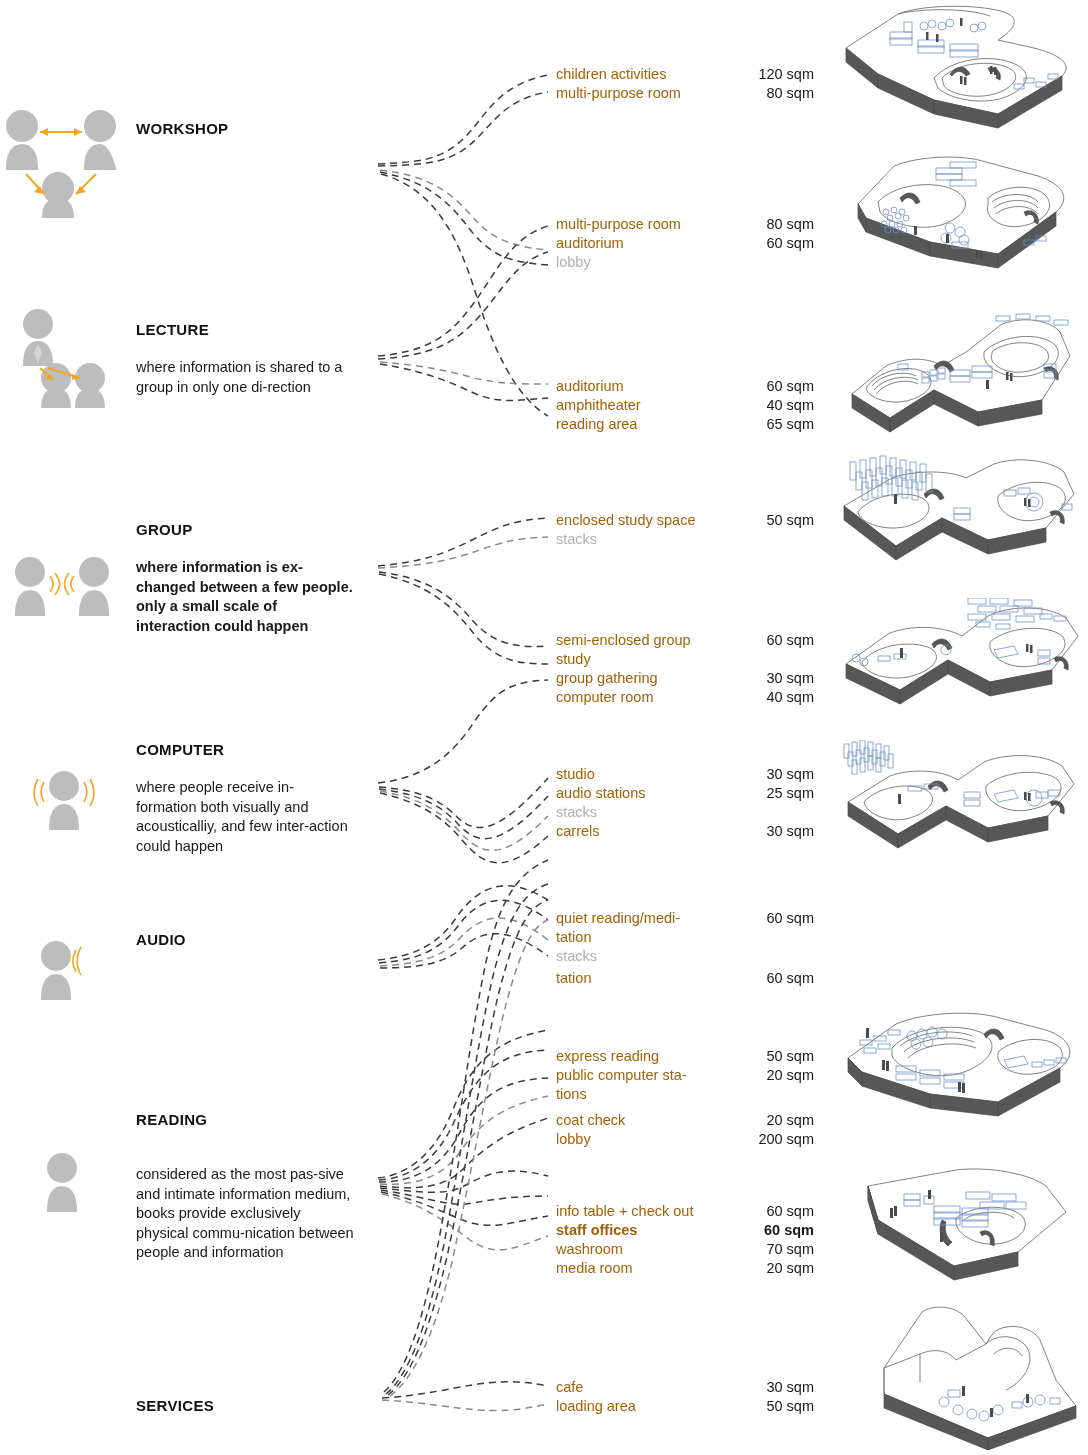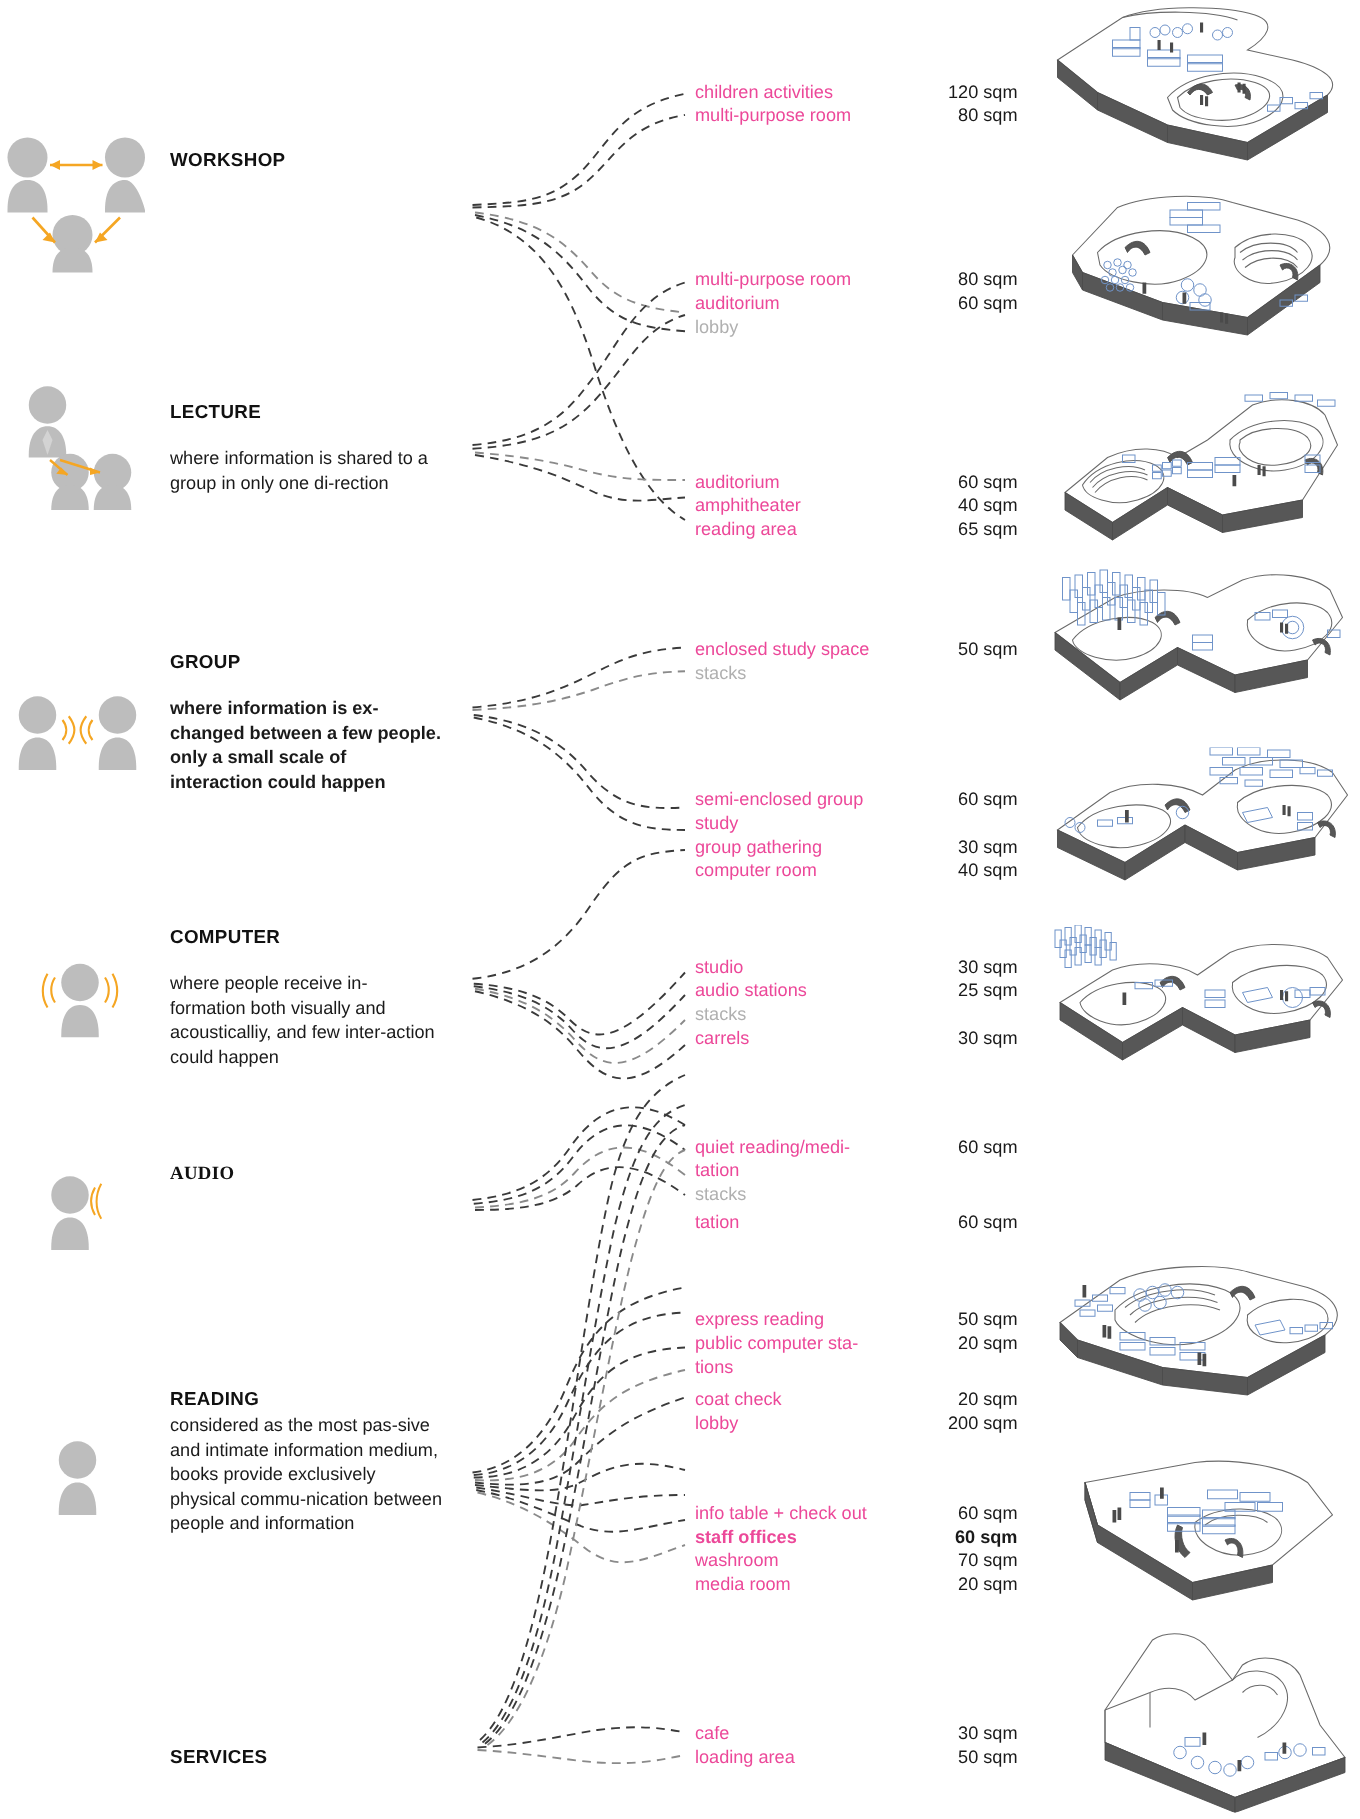--- a/index.html
+++ b/index.html
@@ -24,7 +24,7 @@
   .room-row{position:absolute;left:556px;width:258px;height:20px;}
   .room-name{
     position:absolute;left:0;top:0;font-size:14.5px;line-height:20px;
-    color:#ec4899;white-space:nowrap;
+    color:#a16207;white-space:nowrap;
   }
   .room-name.muted{color:#b0b0b0;}
   .room-area{

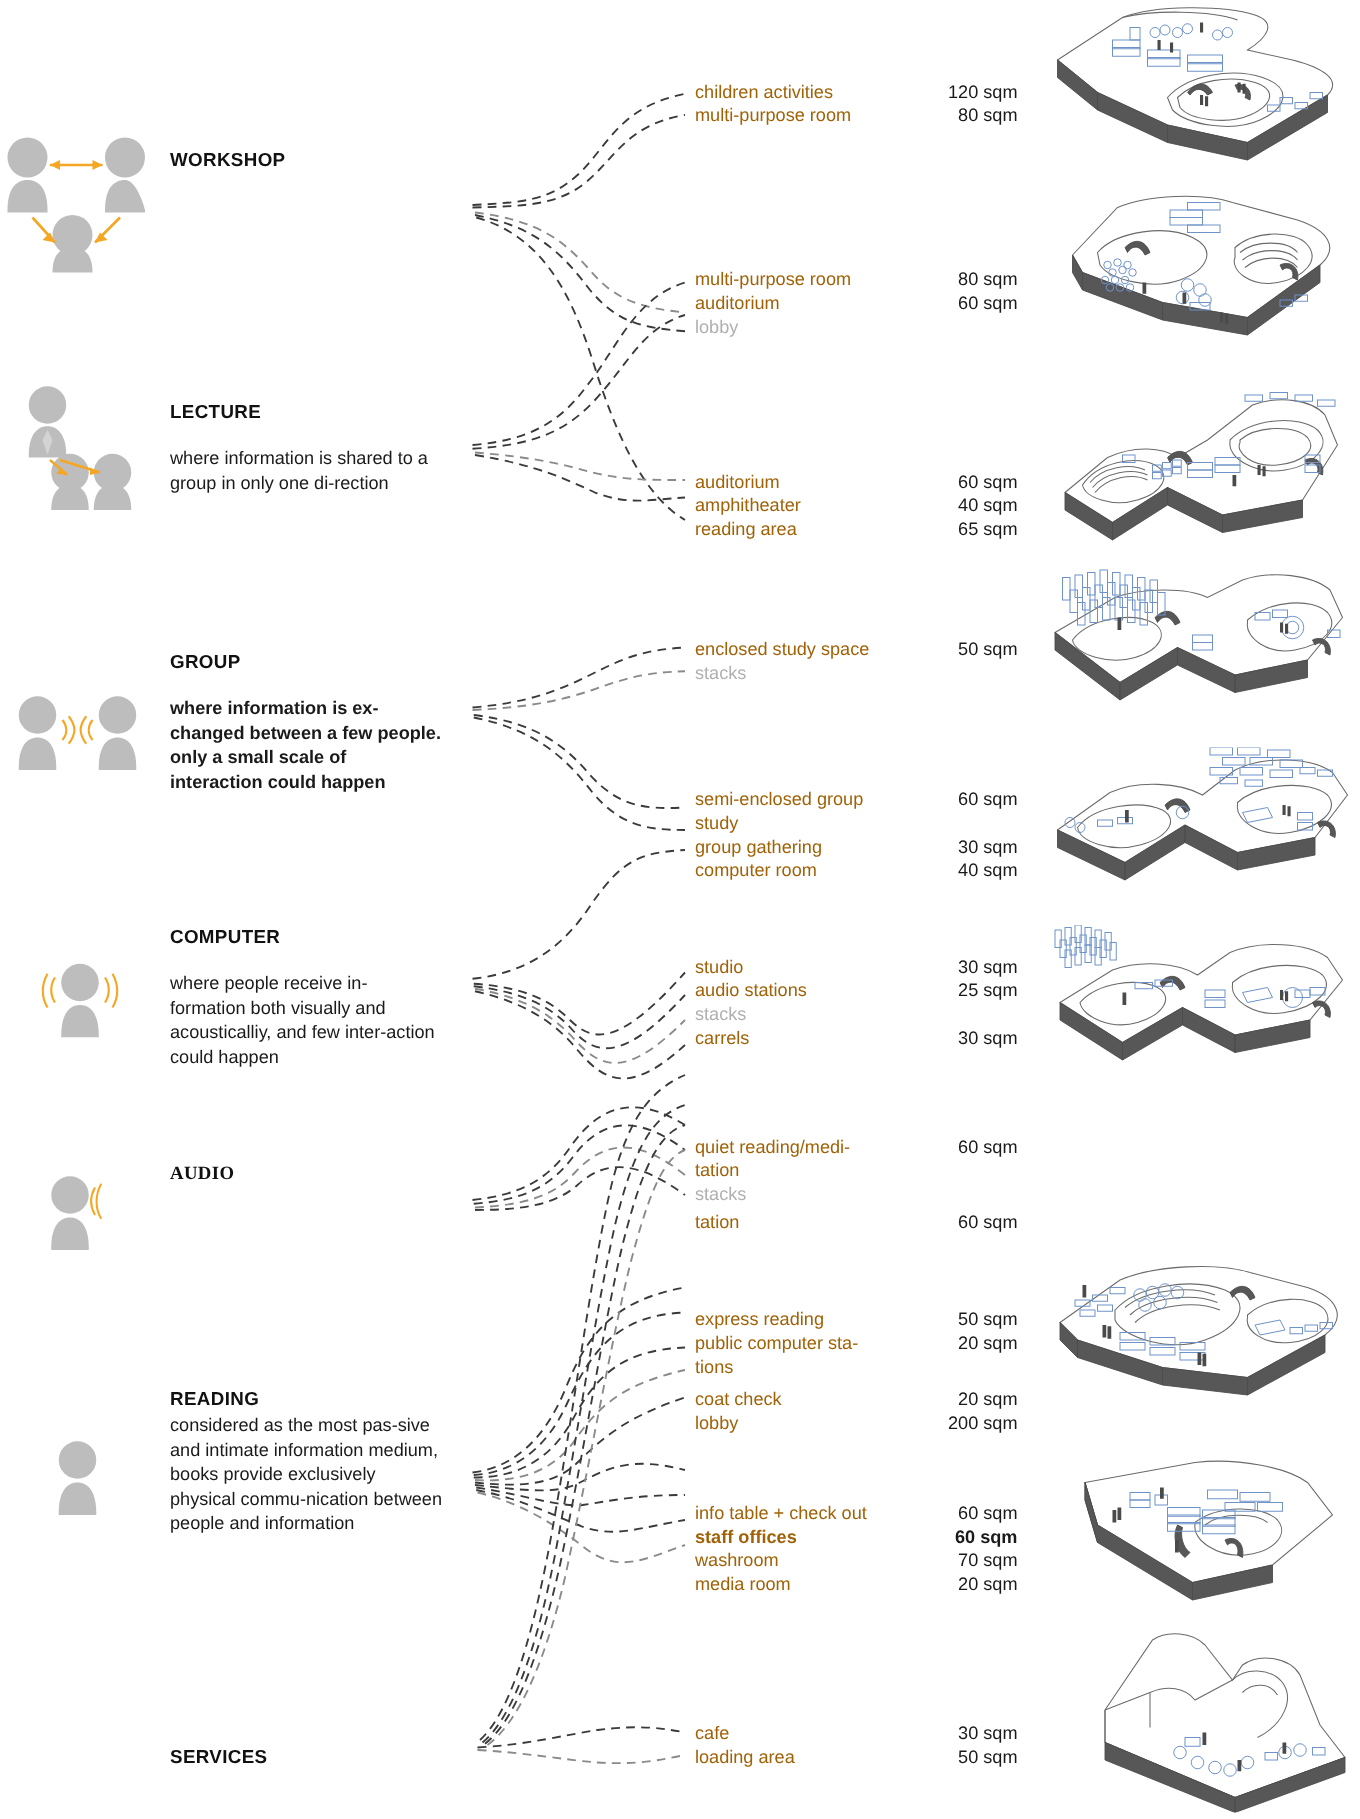--- a/index.html
+++ b/index.html
@@ -214,7 +214,7 @@
   <div class="cat-desc" style="margin-top:21px;">where people receive in-formation both visually and acousticalliy, and few inter-action could happen</div>
 </div>
 
-<div class="cat-text" style="top:932px;font-family:Liberation Serif, serif;">
+<div class="cat-text" style="top:932px;">
   <div class="cat-title">AUDIO</div>
 </div>
 

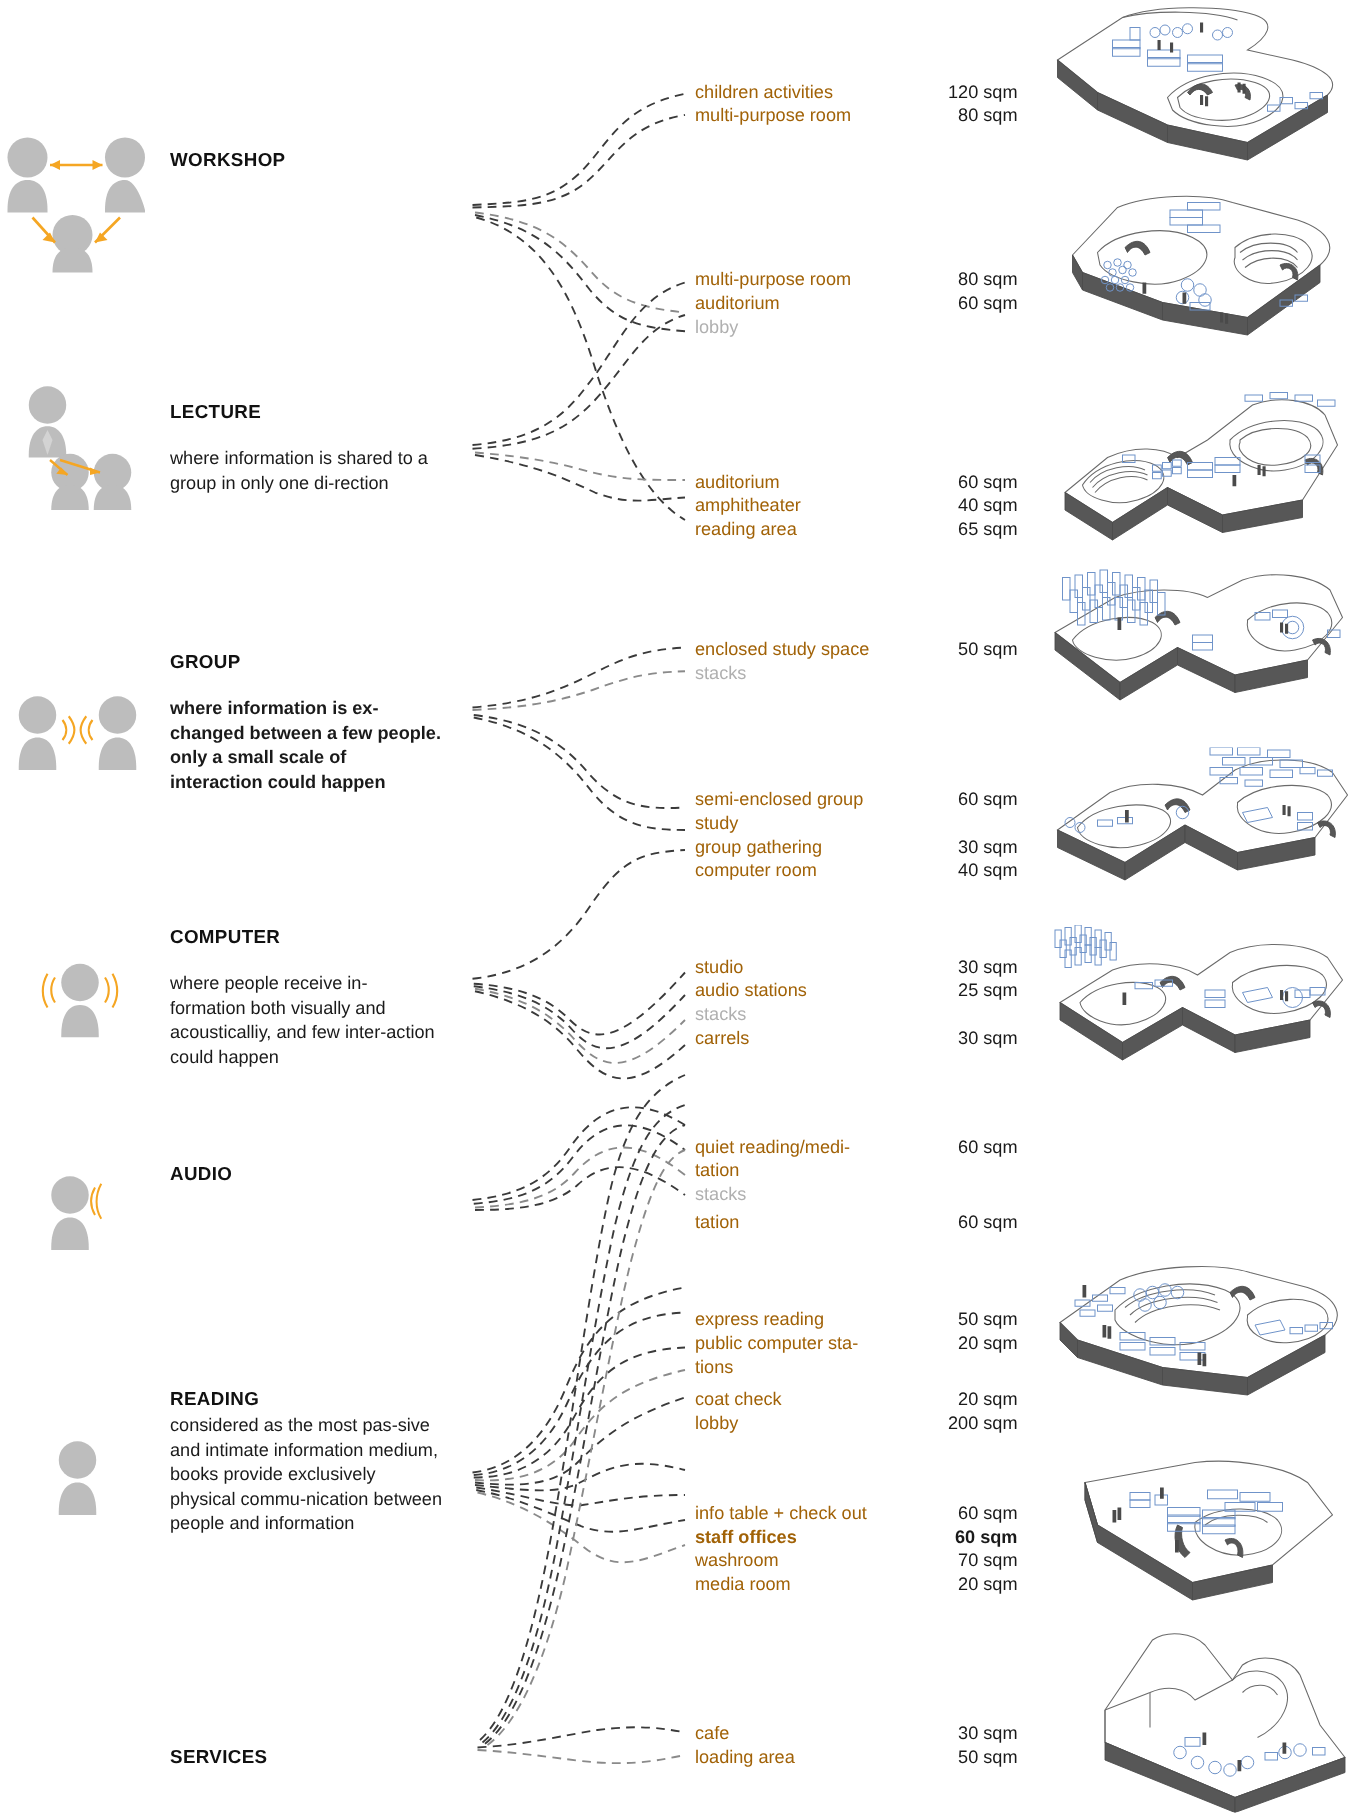--- a/index.html
+++ b/index.html
@@ -220,7 +220,7 @@
 
 <div class="cat-text" style="top:1112px;">
   <div class="cat-title">READING</div>
-  <div class="cat-desc" style="margin-top:5px;">considered as the most pas-sive and intimate information medium, books provide exclusively physical commu-nication between people and information</div>
+  <div class="cat-desc" style="margin-top:38px;">considered as the most pas-sive and intimate information medium, books provide exclusively physical commu-nication between people and information</div>
 </div>
 
 <div class="cat-text" style="top:1398px;">

